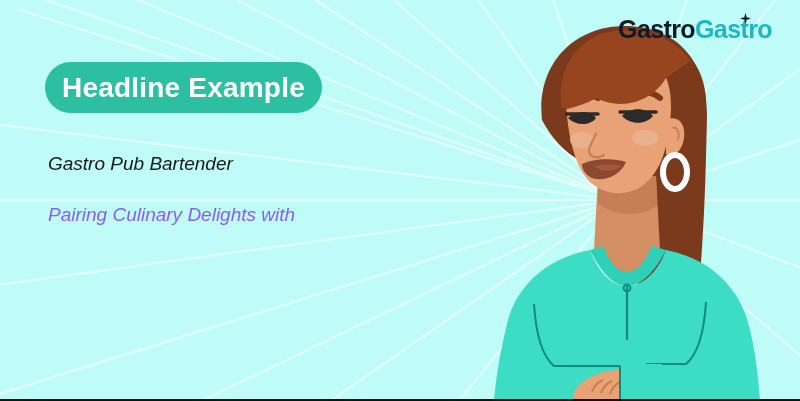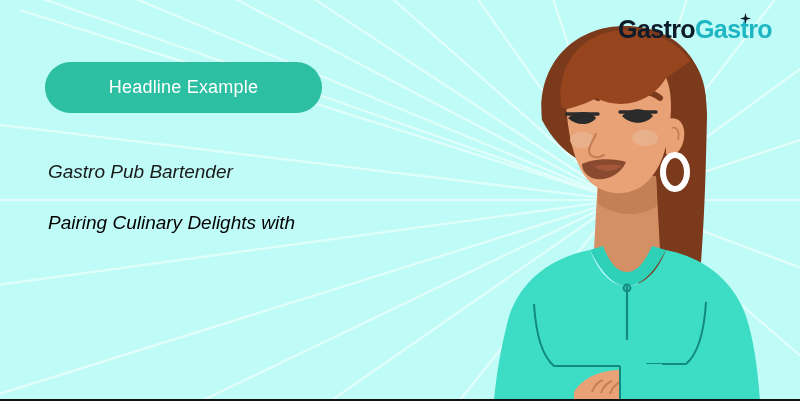--- a/index.html
+++ b/index.html
@@ -64,8 +64,8 @@
   }
   .badge-label {
     color: #ffffff;
-    font-size: 18px;
-    font-weight: normal;
+    font-size: 28px;
+    font-weight: bold;
     letter-spacing: 0.2px;
   }
   .body-text {

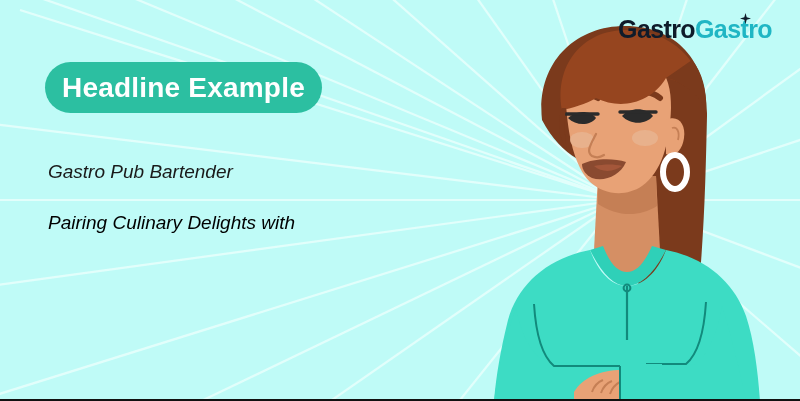--- a/index.html
+++ b/index.html
@@ -71,7 +71,7 @@
   .body-text {
     position: absolute;
     left: 48px;
-    top: 160px;
+    top: 152px;
     width: 400px;
   }
   .line-primary {

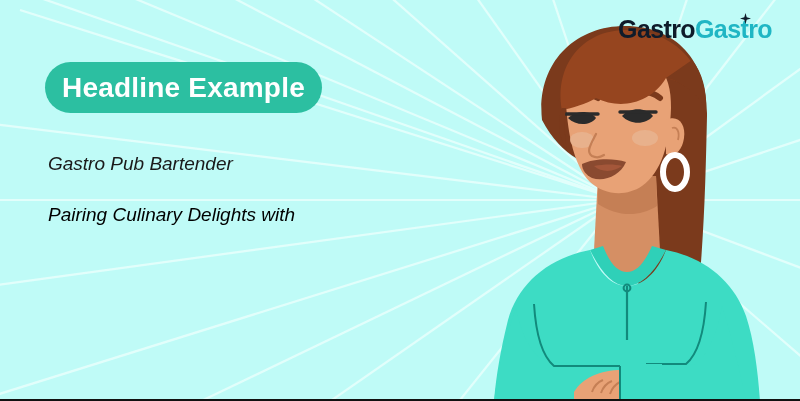--- a/index.html
+++ b/index.html
@@ -85,7 +85,7 @@
     margin-top: 25px;
     font-size: 19px;
     font-style: italic;
-    color: #000000;
+    color: #8b5cf6;
     line-height: 1.45;
     max-width: 300px;
   }

